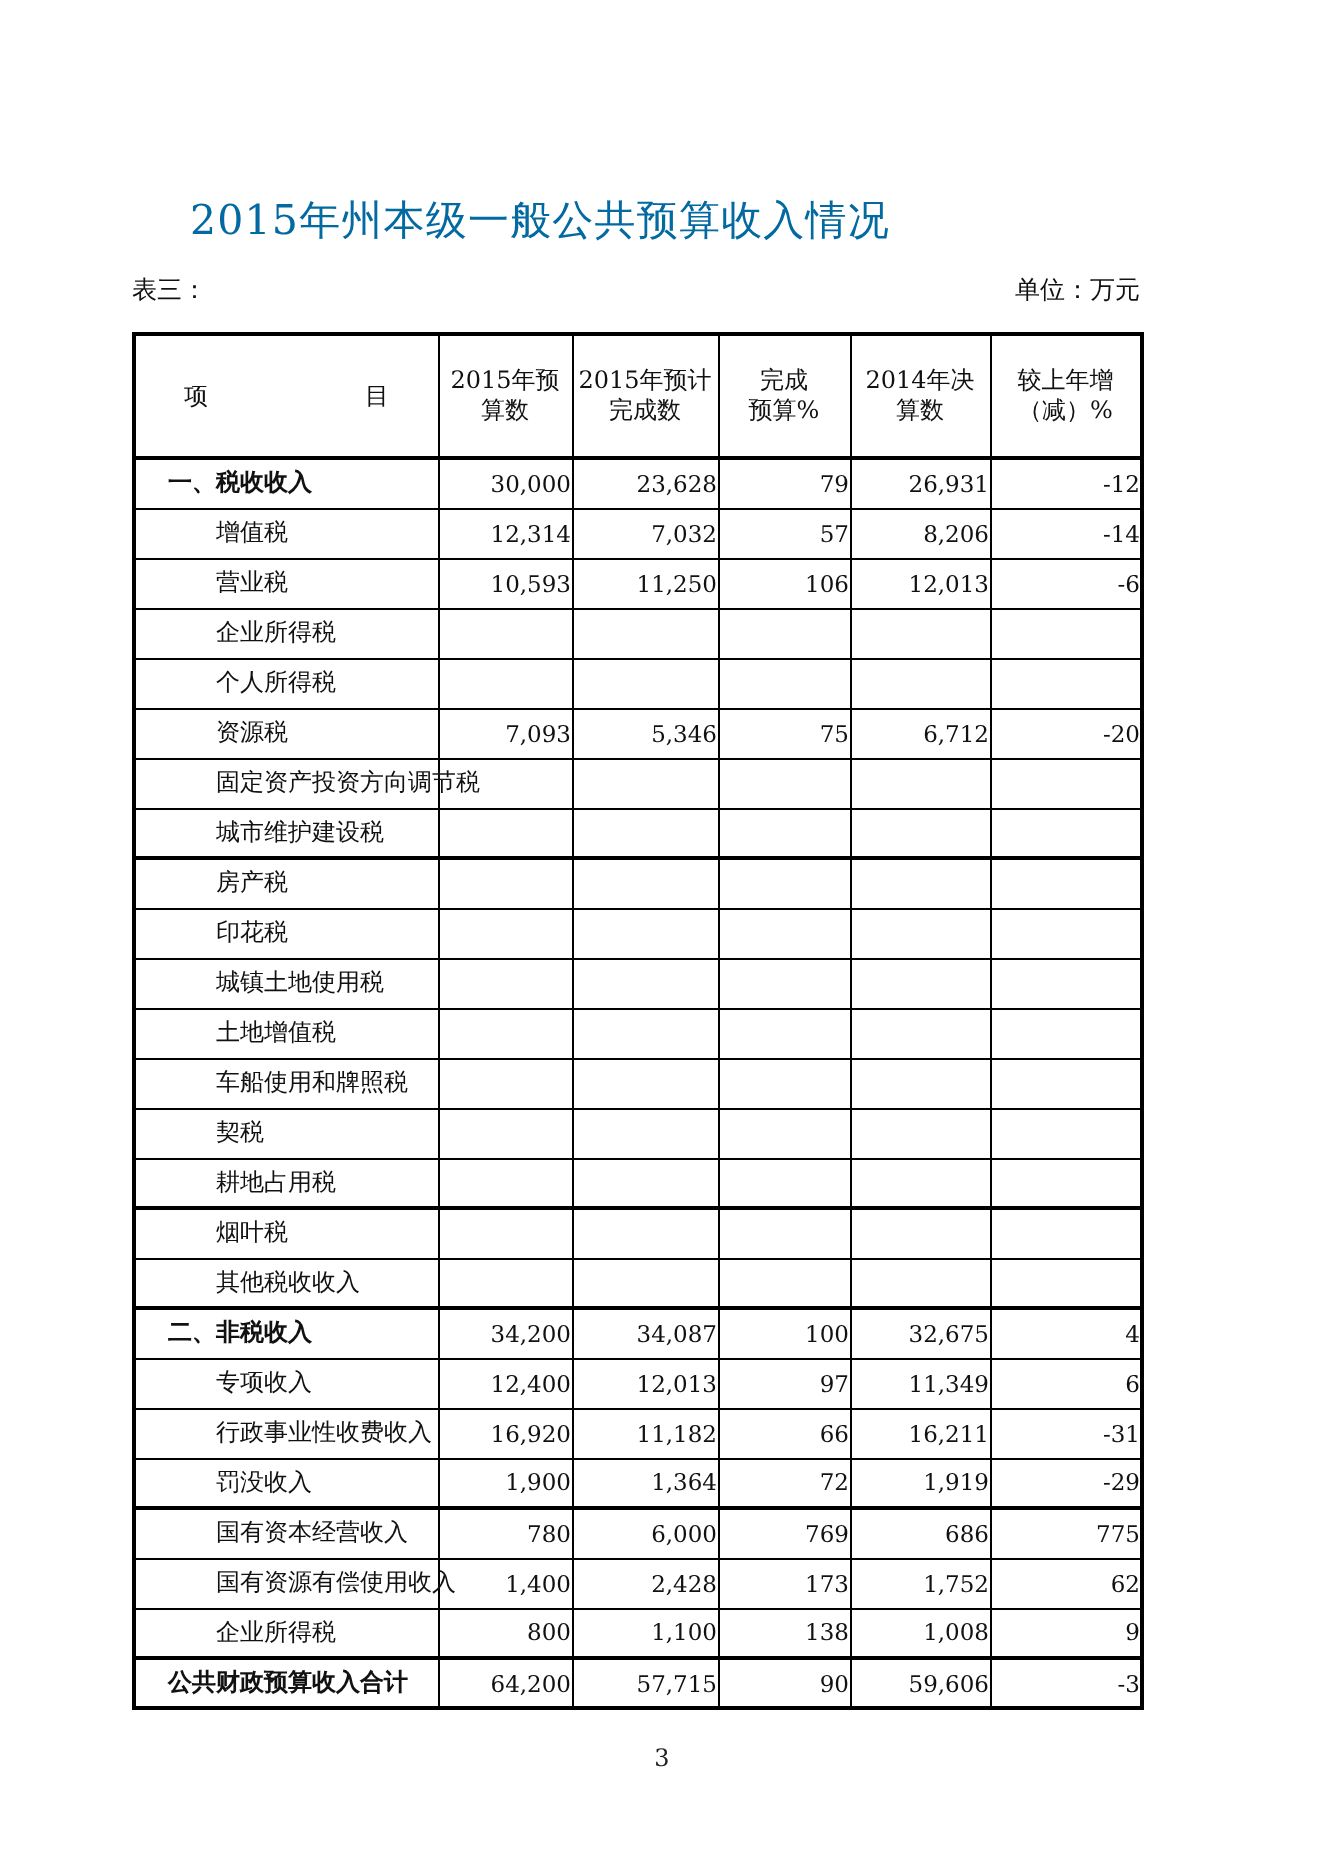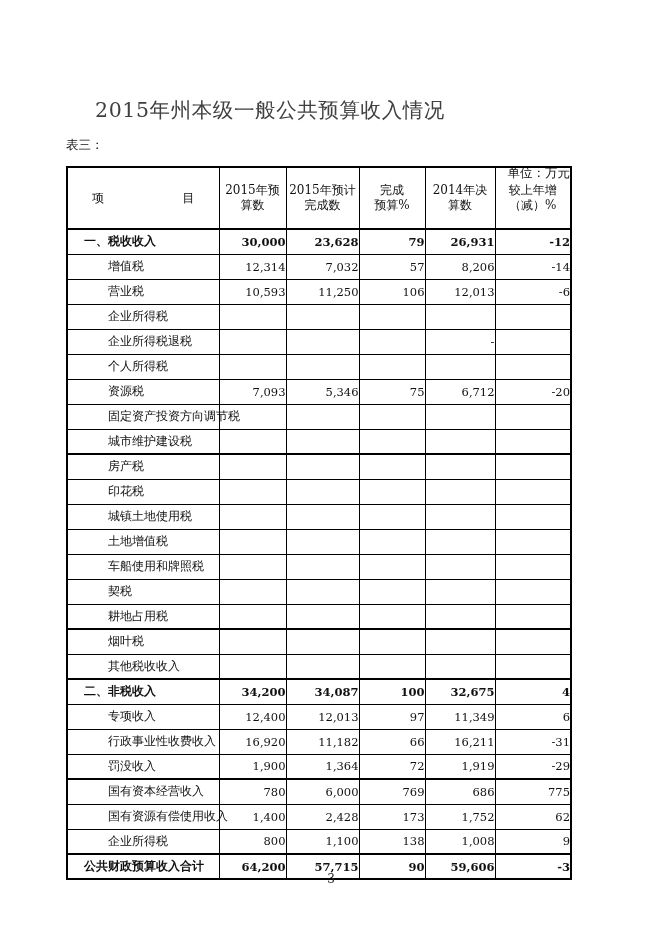--- a/index.html
+++ b/index.html
@@ -34,7 +34,7 @@
     font-size: 20.5px;
     font-family: "DejaVu Serif", "Liberation Serif", serif;
     letter-spacing: 0.6px;
-    color: #404040;
+    color: #0369a1;
     white-space: nowrap;
   }
 

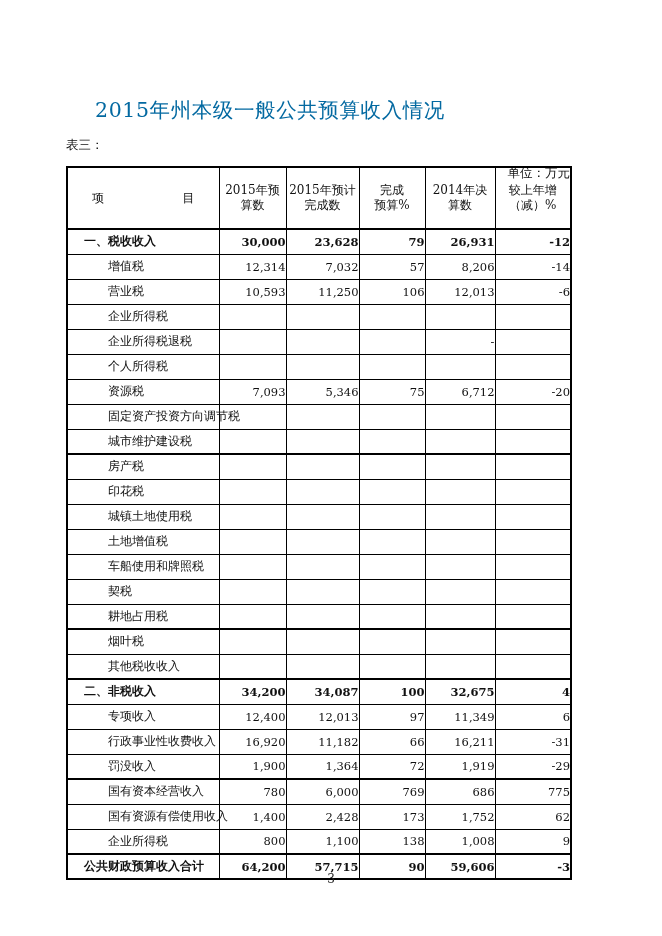--- a/index.html
+++ b/index.html
@@ -58,7 +58,6 @@
     right: 0;
     top: 0;
     white-space: nowrap;
-    margin-top: 28px;
   }
 
   

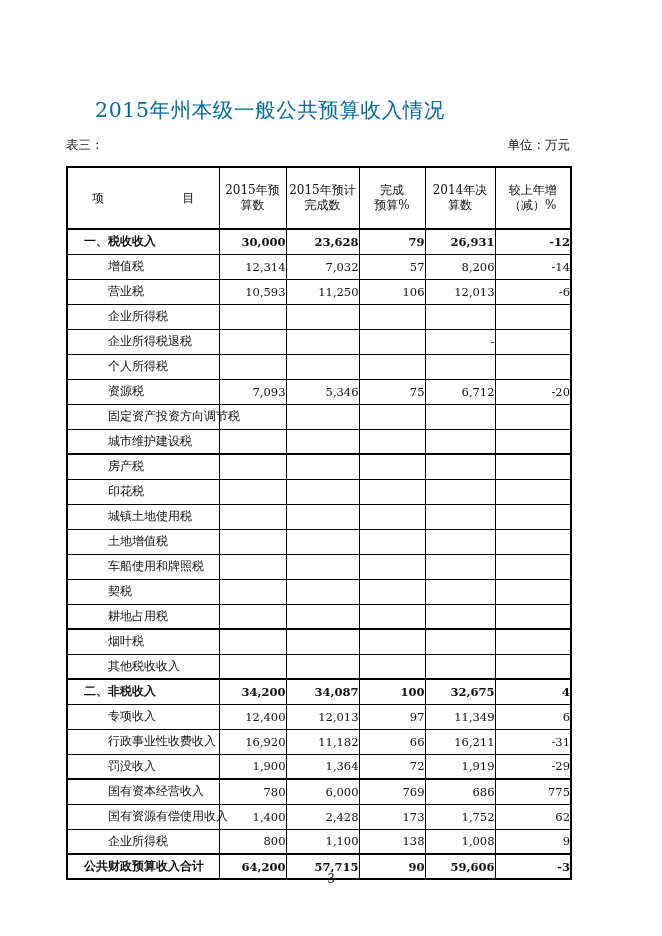--- a/index.html
+++ b/index.html
@@ -124,7 +124,7 @@
     font-family: "DejaVu Serif", "Liberation Serif", serif;
   }
   tr.bold td { font-weight: bold; }
-  tr.bold td.num { font-weight: bold; }
+  tr.bold td.num { font-weight: normal; }
 
   
   tr.rule-top-thick td { border-top-width: 2px; }

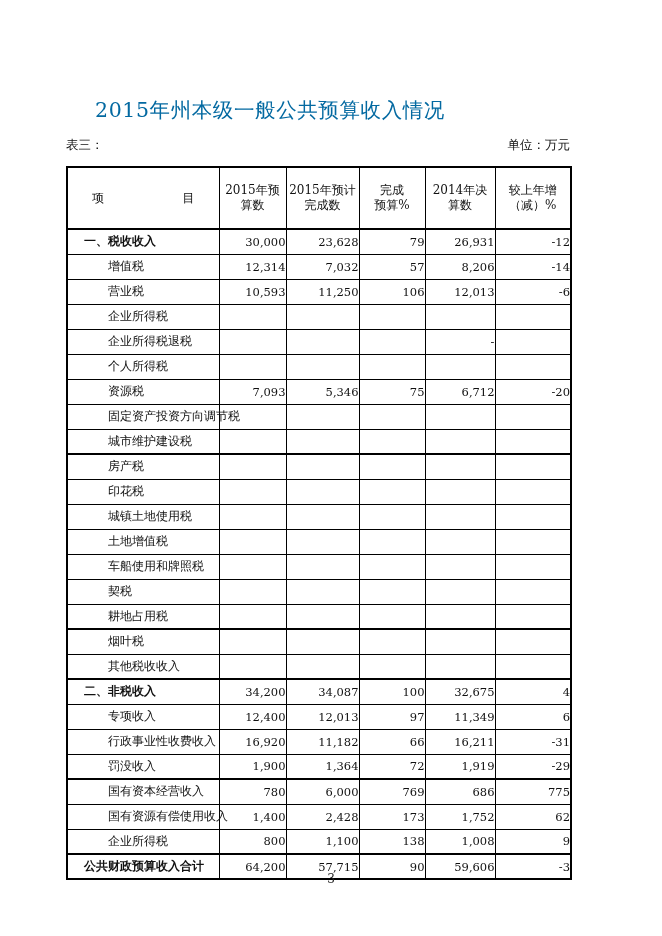--- a/index.html
+++ b/index.html
@@ -230,14 +230,6 @@
             <td class="num"></td>
           </tr>
           <tr>
-            <td class="item"><span class="lvl2">企业所得税退税</span></td>
-            <td class="num vsep-l"></td>
-            <td class="num vsep-l"></td>
-            <td class="num"></td>
-            <td class="num">-</td>
-            <td class="num"></td>
-          </tr>
-          <tr>
             <td class="item"><span class="lvl2">个人所得税</span></td>
             <td class="num vsep-l"></td>
             <td class="num vsep-l"></td>

